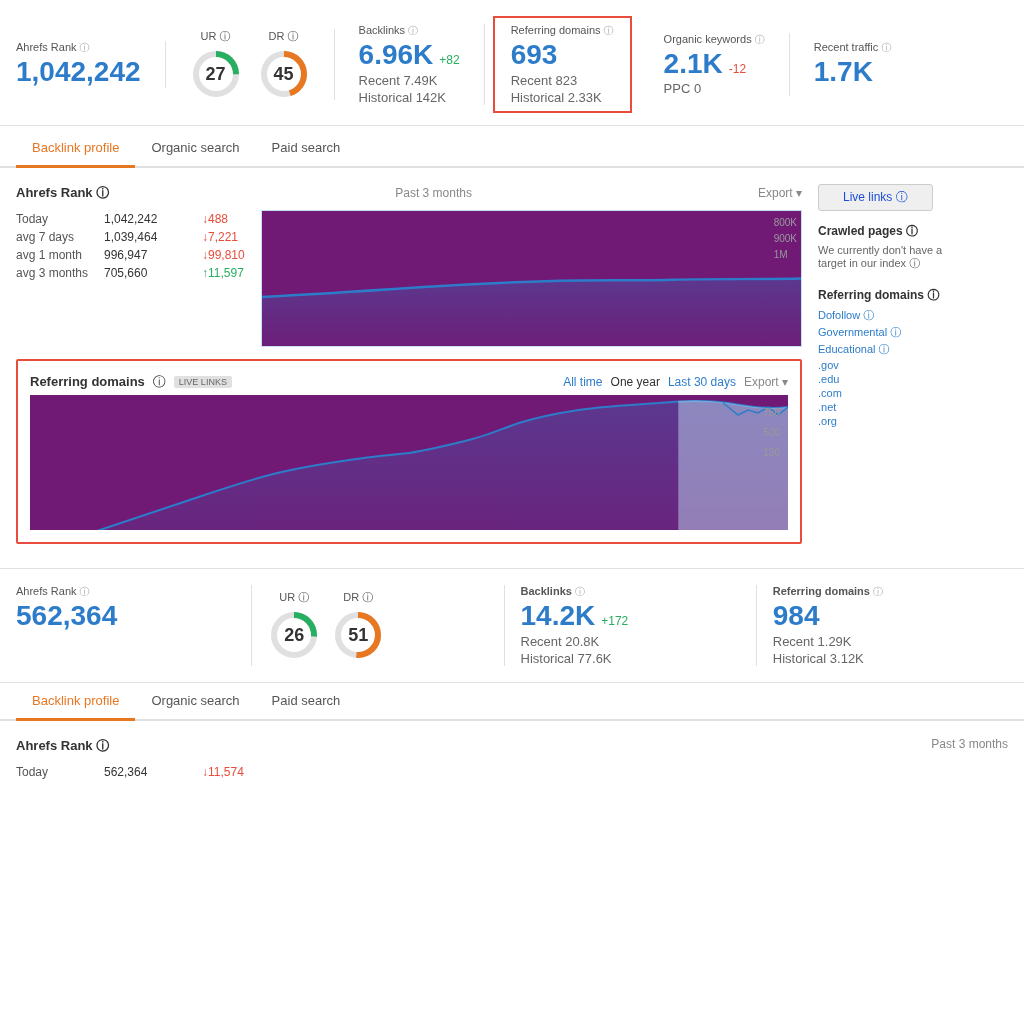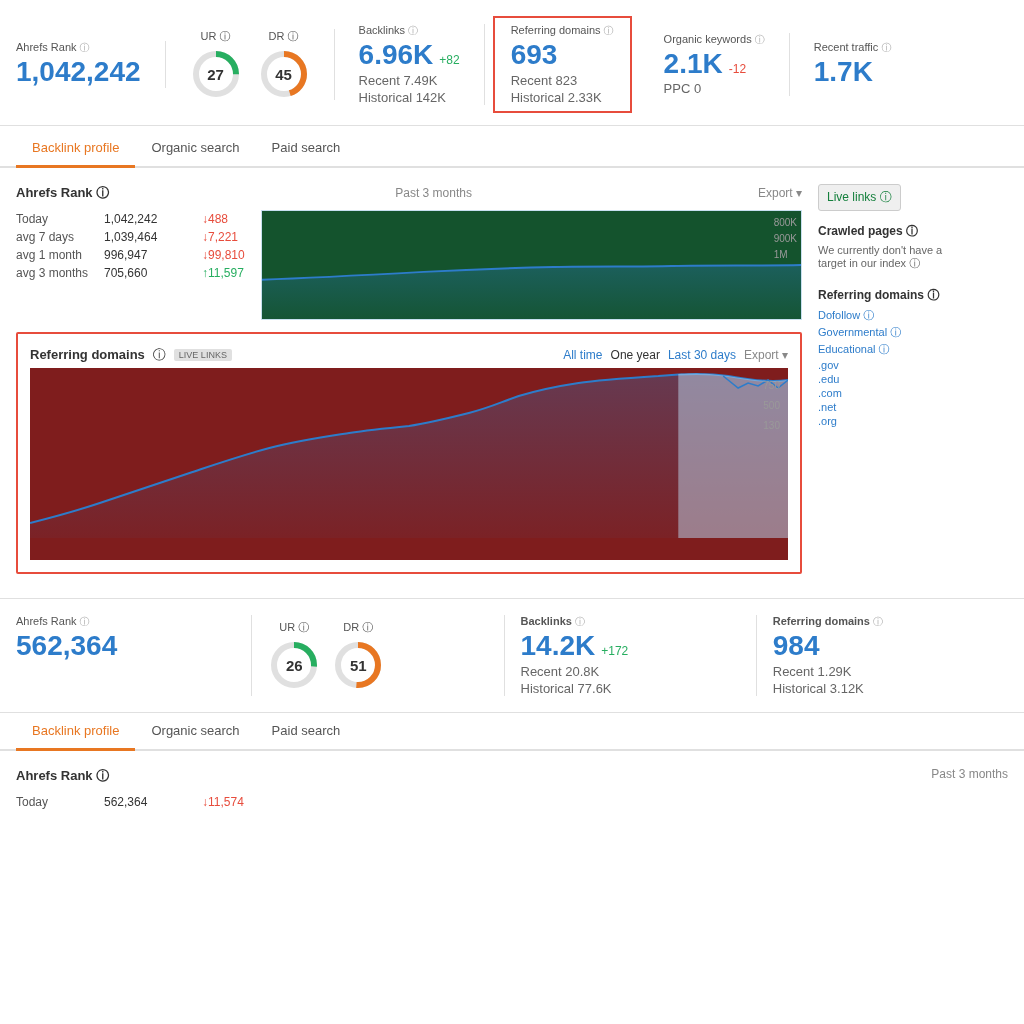--- a/index.html
+++ b/index.html
@@ -23,7 +23,7 @@
     .gauge-label { font-size: 11px; color: #555; margin-bottom: 4px; }
     .gauge-circle { position: relative; width: 52px; height: 52px; }
     .gauge-circle svg { width: 52px; height: 52px; }
-    .gauge-value { position: absolute; top: 50%; left: 50%; transform: translate(-50%, -50%); font-size: 15px; font-weight: bold; color: #333; text-align: center; }
+    .gauge-value { position: absolute; top: 50%; left: 50%; transform: translate(-50%, -50%); font-size: 18px; font-weight: bold; color: #333; text-align: center; }
 
     
     .stat-block.highlighted { border: 2px solid #e74c3c; padding: 6px 16px; margin: 0 8px; }

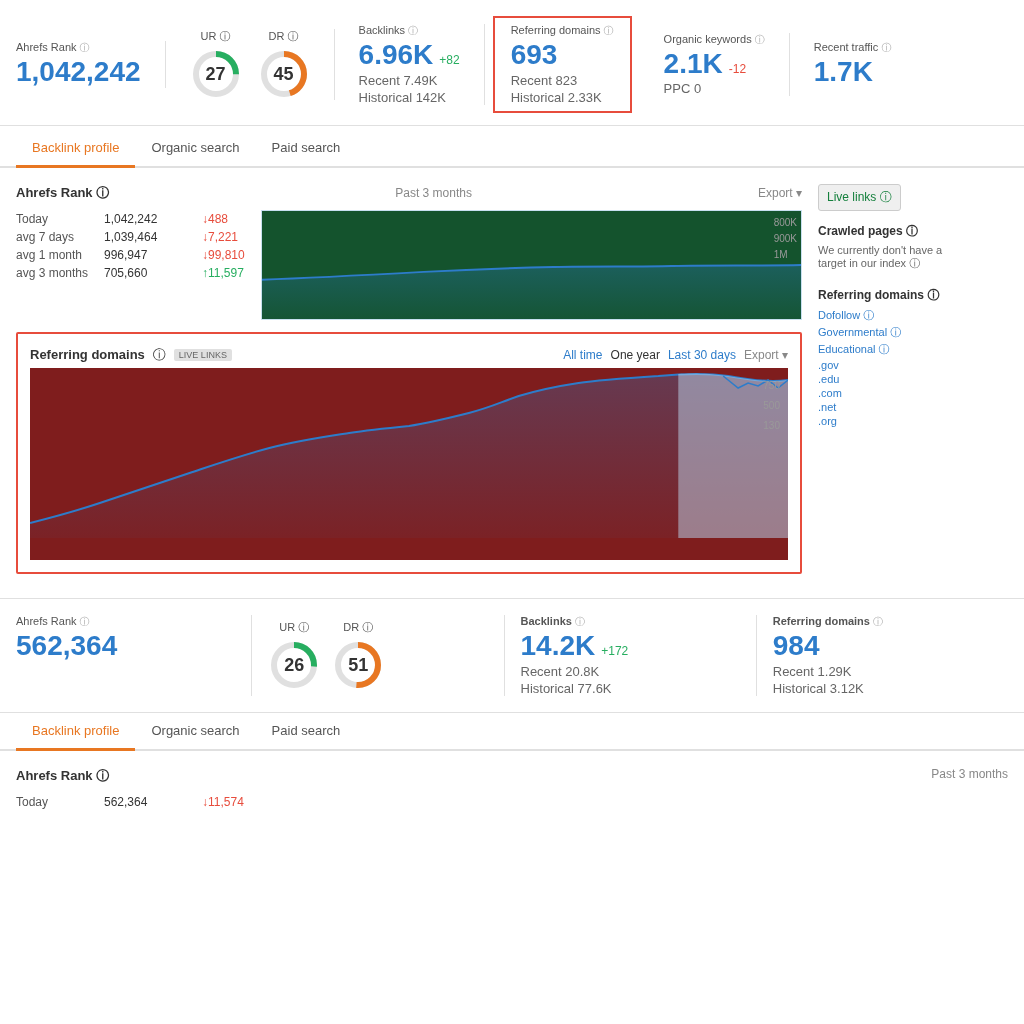--- a/index.html
+++ b/index.html
@@ -82,7 +82,7 @@
     .bottom-rank-row { display: flex; gap: 8px; padding: 2px 0; font-size: 12px; }
 
     
-    .live-links-btn { border: 1px solid #ccc; padding: 4px 8px; font-size: 12px; color: #15803d; border-radius: 3px; cursor: pointer; }
+    .live-links-btn { border: 1px solid #ccc; padding: 4px 24px; font-size: 12px; color: #1d4ed8; border-radius: 3px; cursor: pointer; }
   </style>
 </head>
 <body>

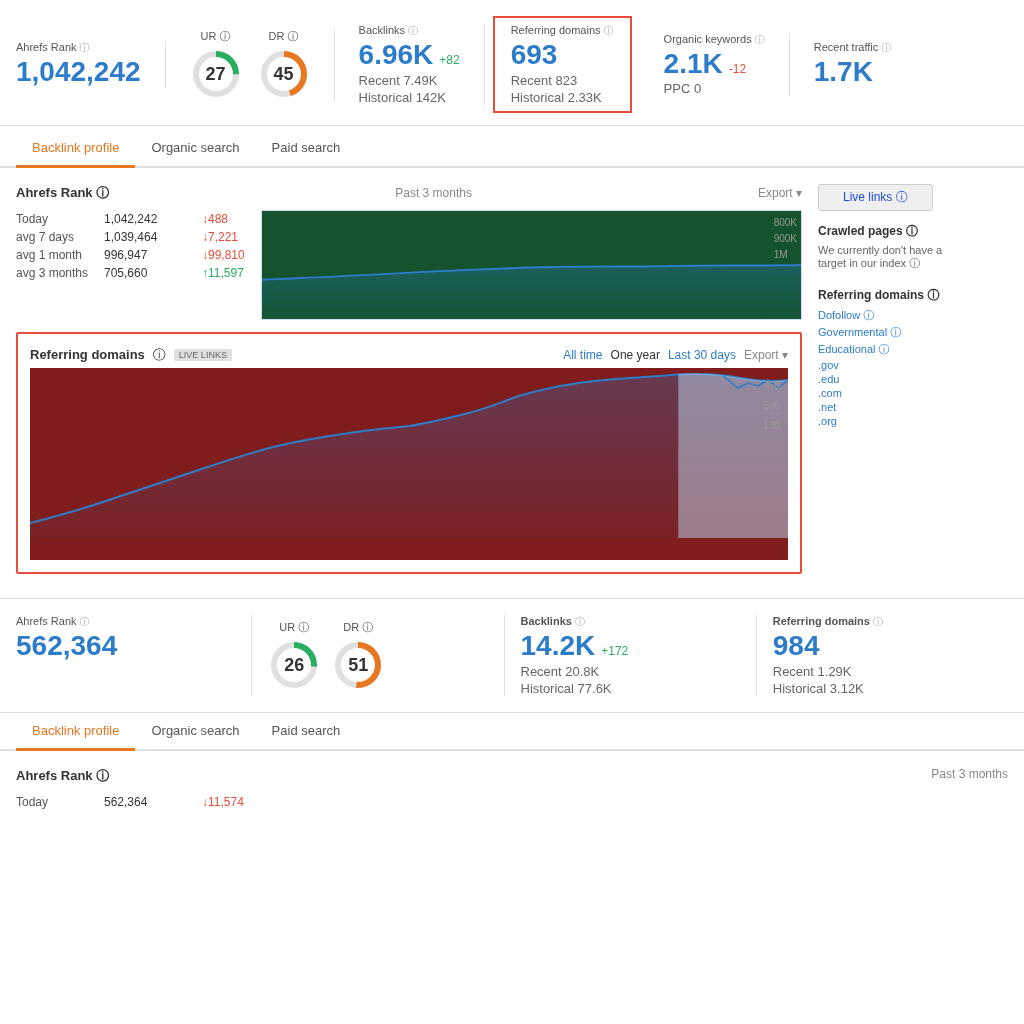--- a/index.html
+++ b/index.html
@@ -205,7 +205,7 @@
       </div>
 
       <div style="flex:1;position:relative">
-        <div style="height:110px;background:#14532d;border:1px solid #c8e0f0;position:relative;overflow:hidden">
+        <div style="height:137px;background:#701a75;border:1px solid #c8e0f0;position:relative;overflow:hidden">
           <svg width="100%" height="100%" viewBox="0 0 500 110" preserveAspectRatio="none">
             <defs>
               <linearGradient id="g1" x1="0" y1="0" x2="0" y2="1">

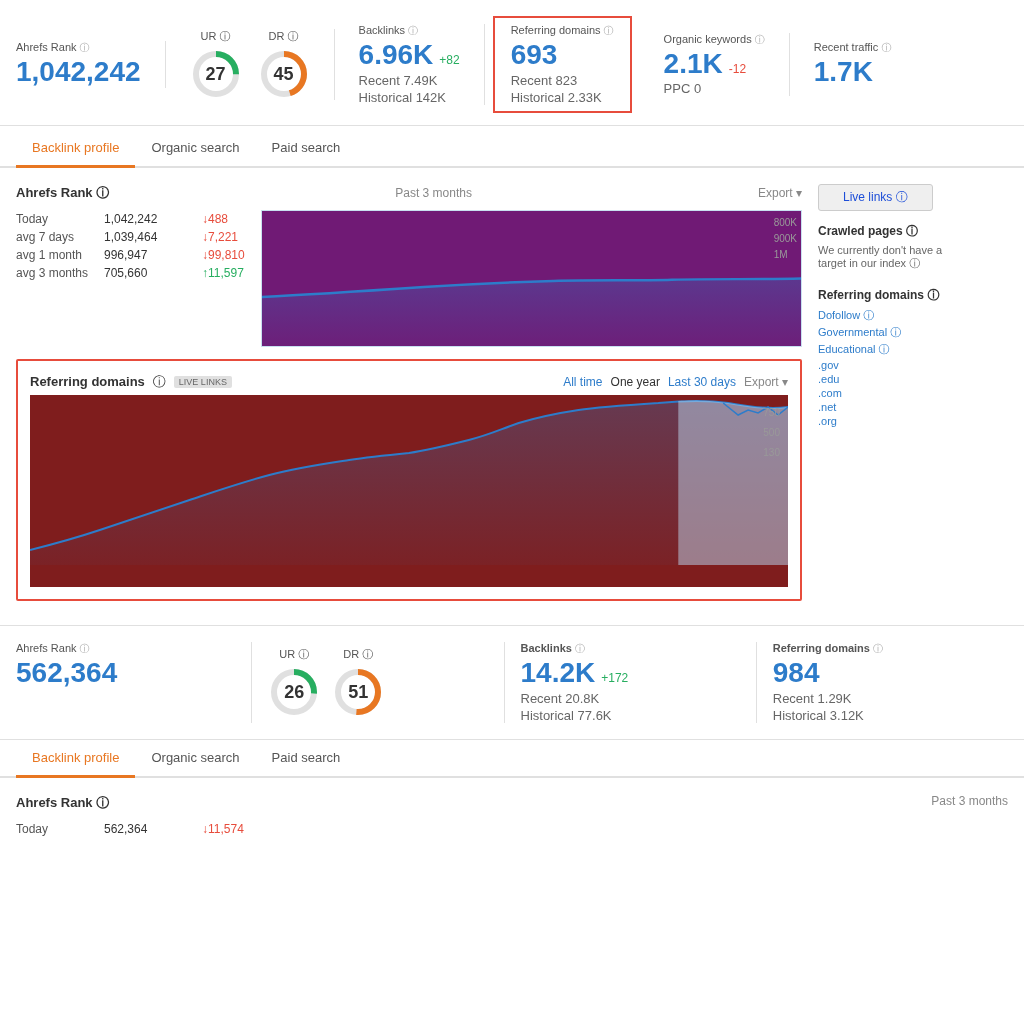--- a/index.html
+++ b/index.html
@@ -59,7 +59,7 @@
     .time-filter { font-size: 12px; color: #2d7cca; cursor: pointer; }
     .time-filter.active { color: #333; font-weight: 500; }
 
-    .ref-chart-area { background: #7f1d1d; height: 192px; position: relative; overflow: hidden; }
+    .ref-chart-area { background: #701a75; height: 135px; position: relative; overflow: hidden; }
 
     
     .right-section { margin-bottom: 16px; }

